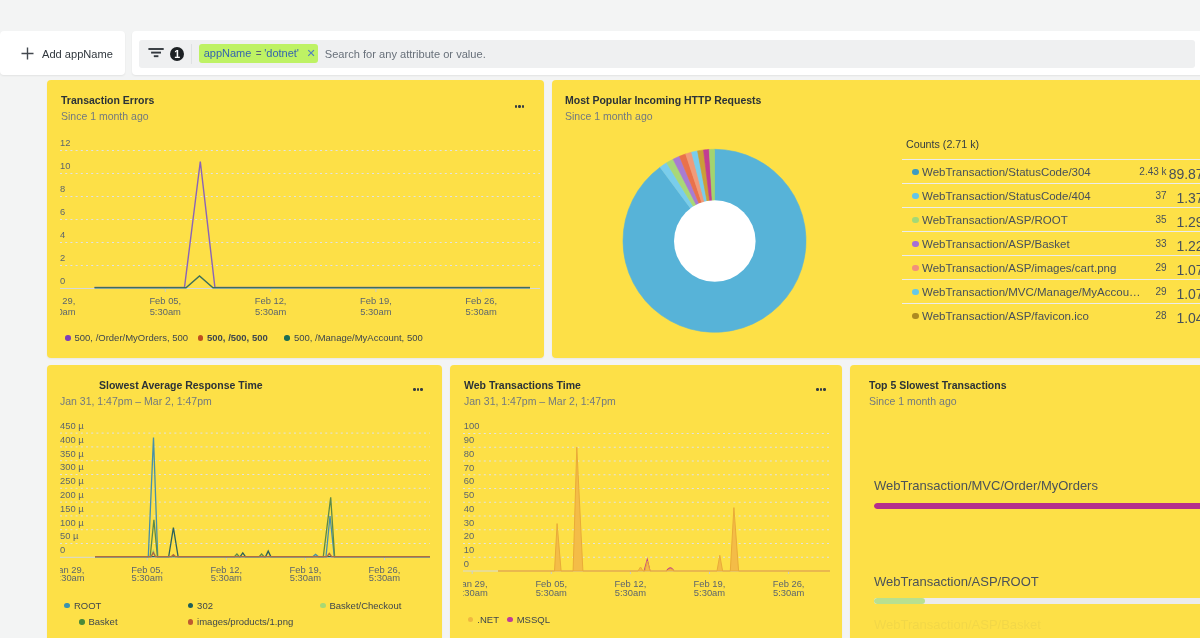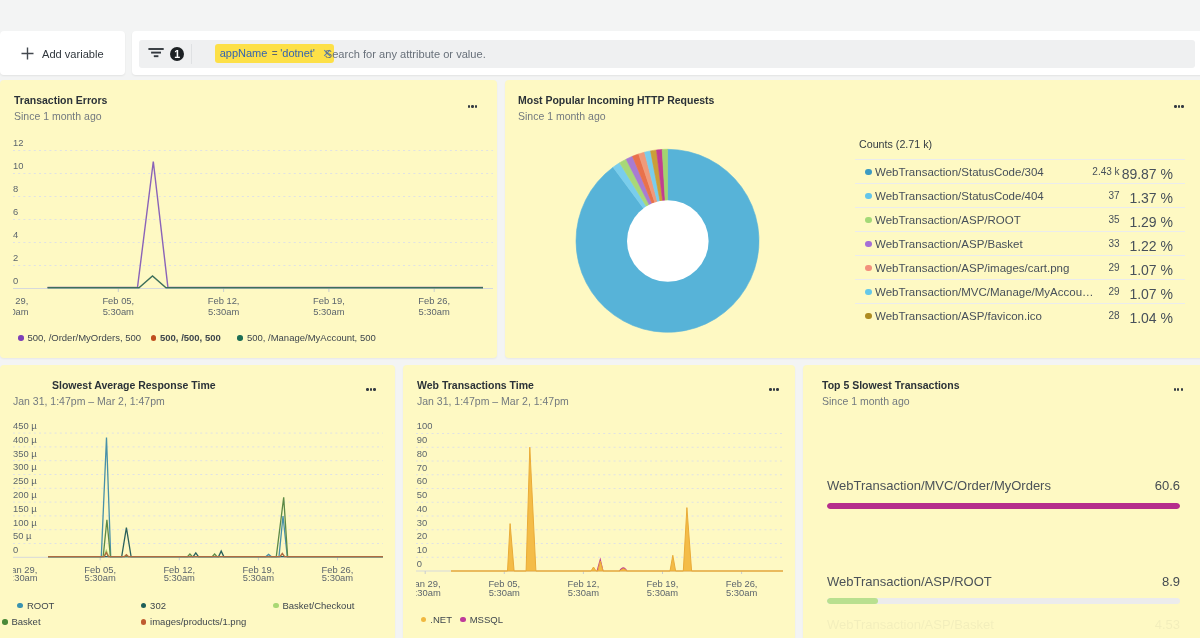--- a/index.html
+++ b/index.html
@@ -39,7 +39,7 @@
     <svg class="abs" style="left:20.6px;top:16.5px;" width="13" height="13" viewBox="0 0 13 13">
       <path d="M6.5 0.5 V12.5 M0.5 6.5 H12.5" stroke="#43494f" stroke-width="1.4" fill="none"></path>
     </svg>
-    <div class="abs" style="left:42px;top:17.2px;font-size:11.1px;color:#30373d;">Add variable</div>
+    <div class="abs" style="left:42px;top:17.2px;font-size:11.1px;color:#30373d;">Add appName</div>
   </div>
   <div class="abs" style="left:131.8px;top:30.5px;width:1072.2px;height:44.5px;background:#fff;border-radius:4px;box-shadow:0 1px 2px rgba(0,0,0,0.07);">
     <div class="abs" style="left:7.5px;top:9px;width:1056px;height:28.2px;background:#eff0f1;border-radius:3px;">

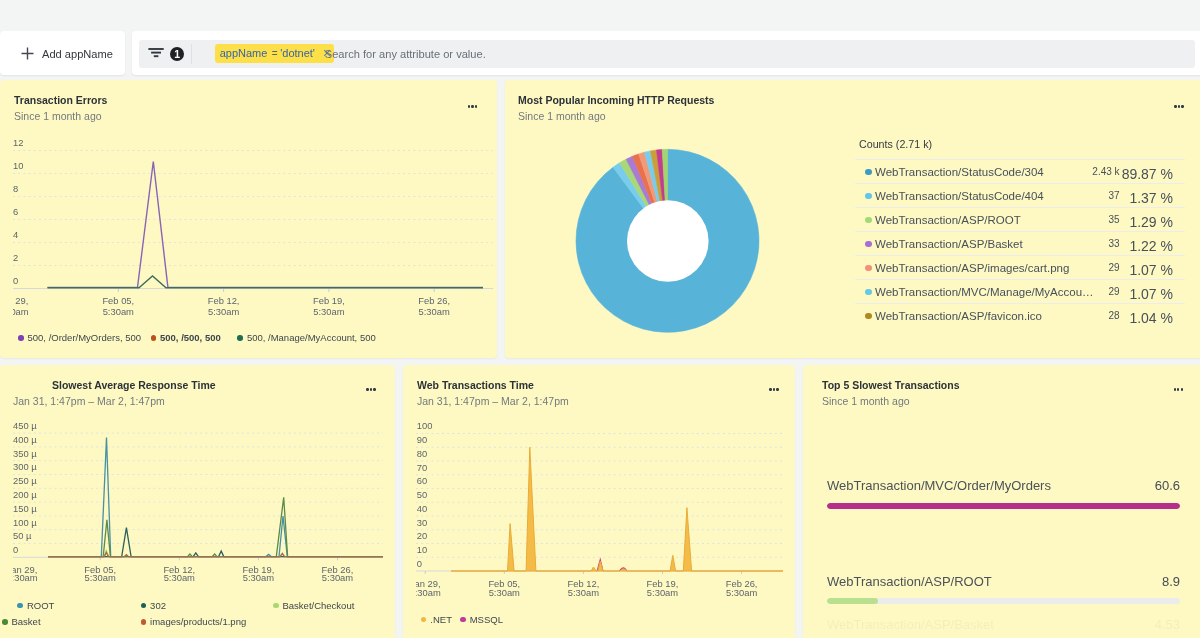--- a/index.html
+++ b/index.html
@@ -50,7 +50,7 @@
       </svg>
       <div class="abs" style="left:30.8px;top:7.4px;width:14.2px;height:14.2px;border-radius:50%;background:#1d2124;color:#fff;font-size:10.5px;font-weight:bold;text-align:center;line-height:14.2px;">1</div>
       <div class="abs" style="left:52.2px;top:4px;width:1px;height:20.5px;background:#dfe1e3;"></div>
-      <div class="abs" style="left:59.9px;top:4.1px;width:119px;height:19.2px;background:#fde047;border-radius:3px;margin-left:16px;">
+      <div class="abs" style="left:59.9px;top:4.1px;width:119px;height:19.2px;background:#bef264;border-radius:3px;">
         <span class="abs" style="left:4.5px;top:3.2px;font-size:11px;color:#3564ae;">appName</span>
         <span class="abs" style="left:56.5px;top:4.3px;font-size:10px;color:#5a6470;">=</span>
         <span class="abs" style="left:65px;top:3.2px;font-size:11px;color:#3564ae;">'dotnet'</span>

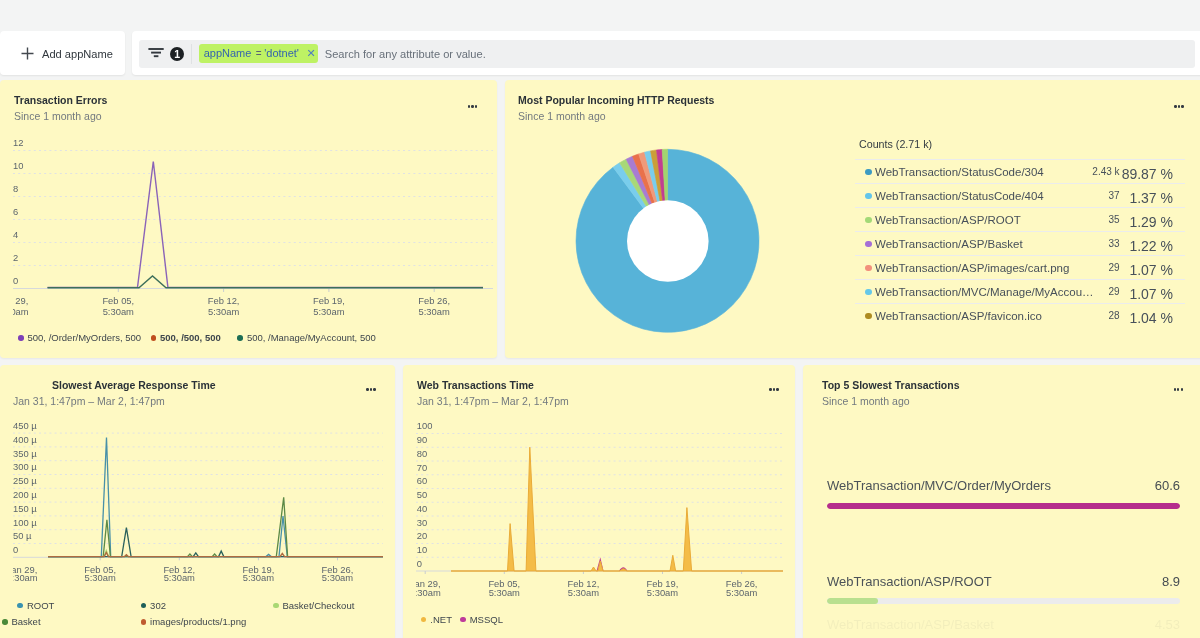--- a/index.html
+++ b/index.html
@@ -7,7 +7,7 @@
     font-family:"Liberation Sans", sans-serif; }
   #page { position:relative; width:1200px; height:638px; }
   .abs { position:absolute; }
-  .card { position:absolute; background:#fef9c3; border-radius:4px; box-shadow:0 1px 2px rgba(0,0,0,0.05); }
+  .card { position:absolute; background:#fde047; border-radius:4px; box-shadow:0 1px 2px rgba(0,0,0,0.05);margin-left:47px; }
   .ctitle { position:absolute; font-size:10.5px; font-weight:bold; color:#2b3238; white-space:nowrap; }
   .csub { position:absolute; font-size:10.5px; color:#72797f; white-space:nowrap; }
   .dots { position:absolute; width:16px; height:4px; }

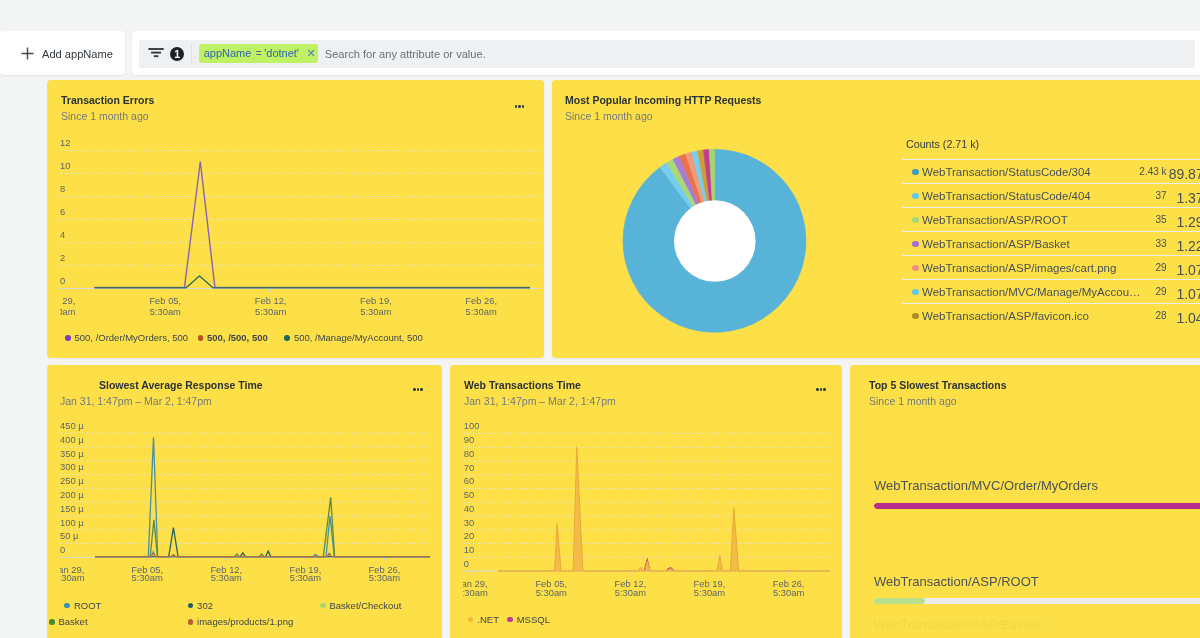--- a/index.html
+++ b/index.html
@@ -251,7 +251,7 @@
     <div class="leg" style="left:17.4px;top:235.8px;"><i style="background:#3a93af;"></i>ROOT</div>
     <div class="leg" style="left:140.6px;top:235.8px;"><i style="background:#1e5f58;"></i>302</div>
     <div class="leg" style="left:273px;top:235.8px;"><i style="background:#a9d873;"></i>Basket/Checkout</div>
-    <div class="leg" style="left:2px;top:252.1px;"><i style="background:#4a8a39;"></i>Basket</div>
+    <div class="leg" style="left:32px;top:252.1px;"><i style="background:#4a8a39;"></i>Basket</div>
     <div class="leg" style="left:140.6px;top:252.1px;"><i style="background:#bf5b30;"></i>images/products/1.png</div>
   </div>
 

